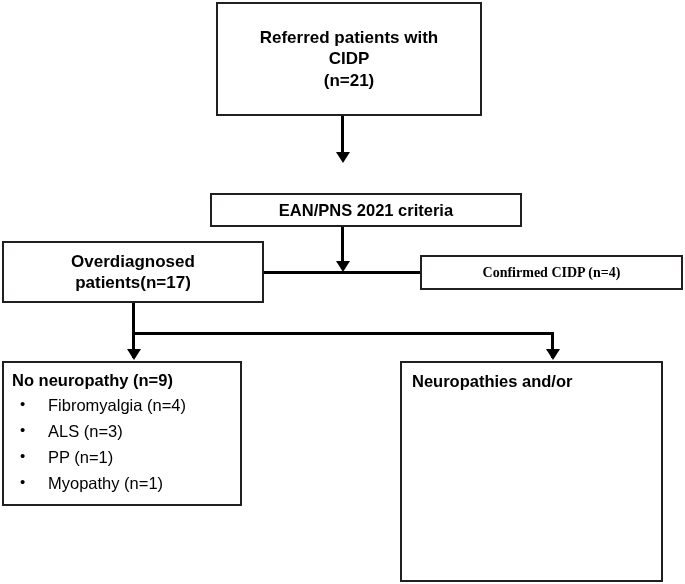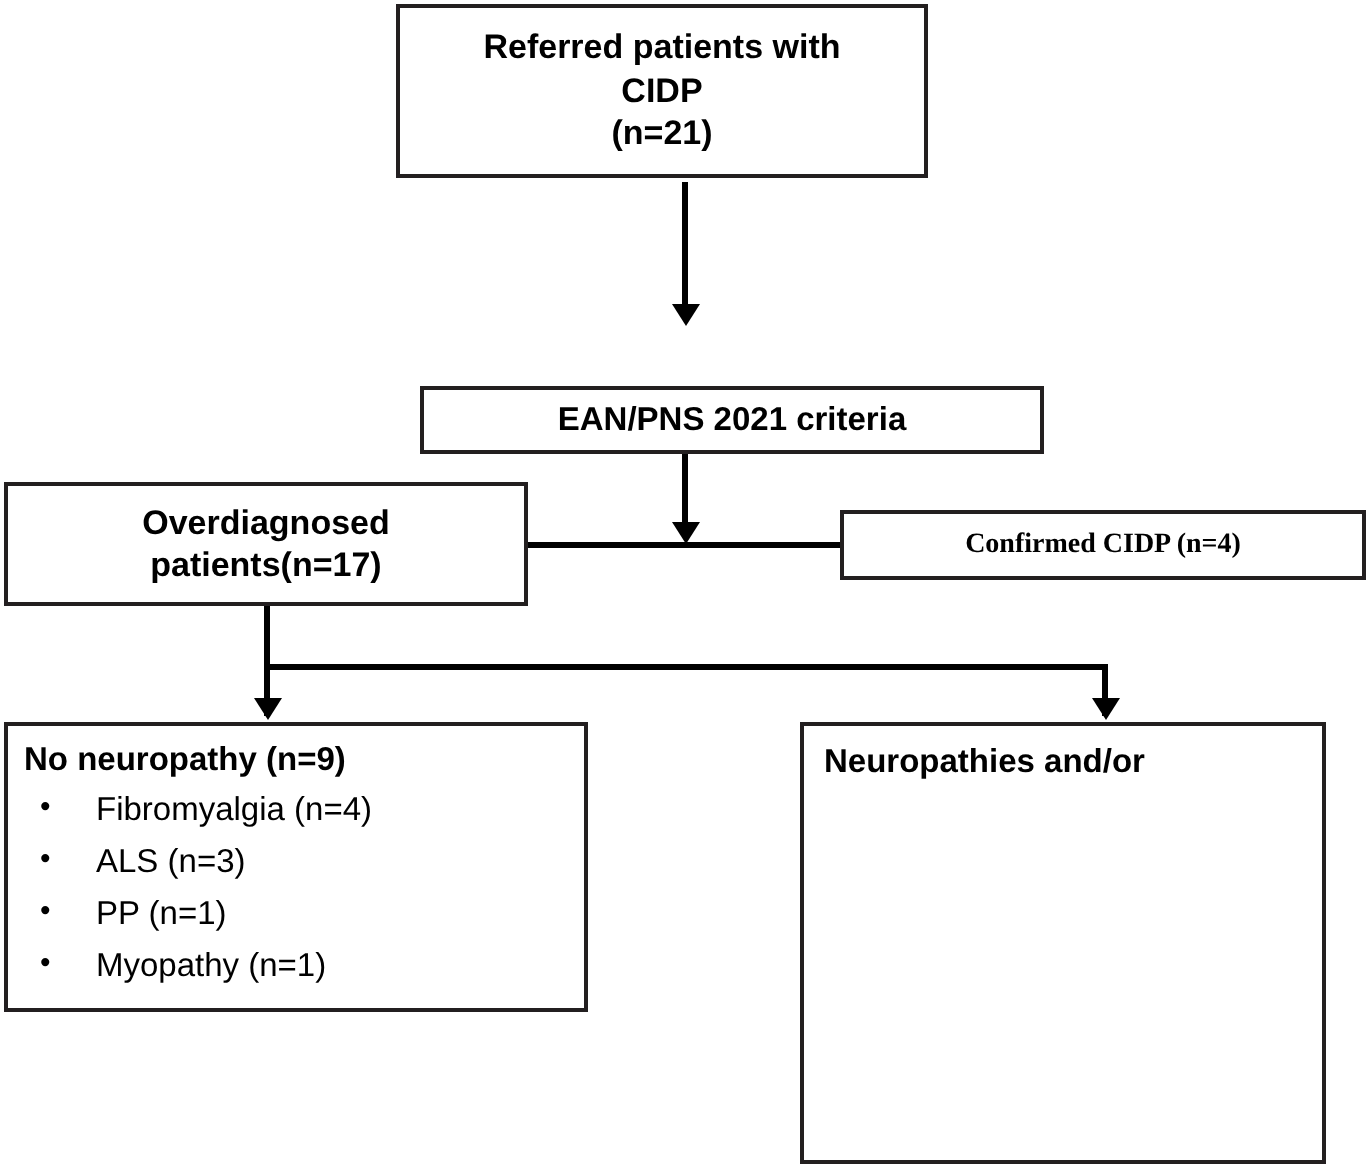--- a/index.html
+++ b/index.html
@@ -37,10 +37,10 @@
   }
   
   #node-referred {
-    left: 198px;
+    left: 216px;
     top: 2px;
     width: 266px;
-    height: 87px;
+    height: 114px;
   }
   
   #node-criteria {

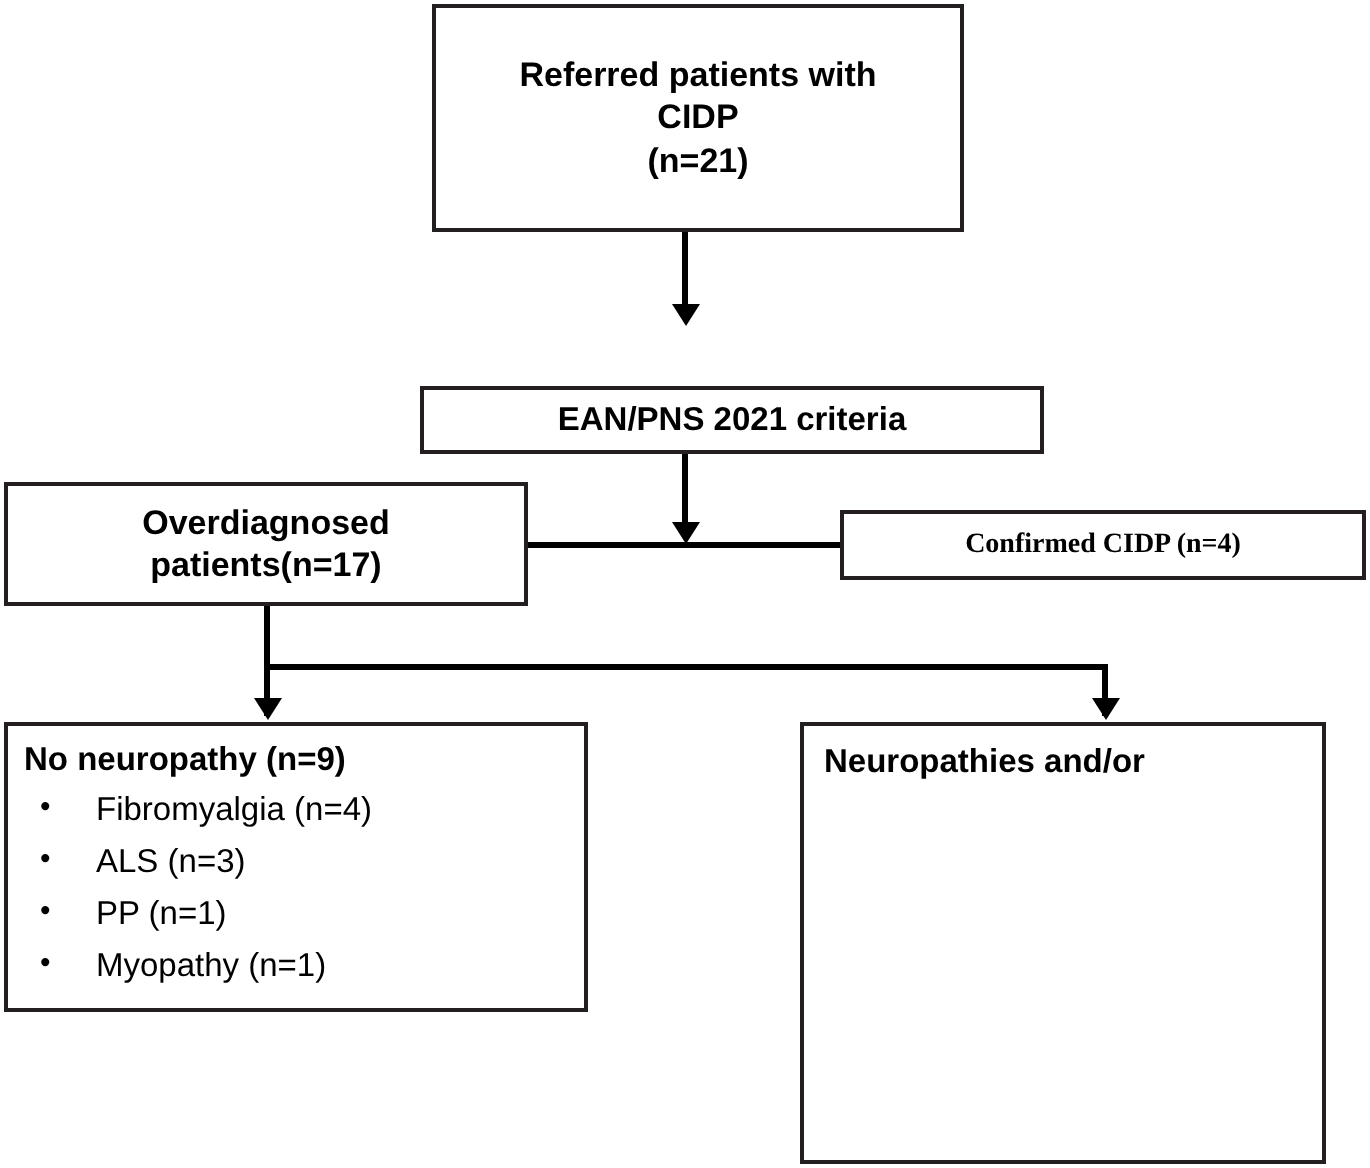--- a/index.html
+++ b/index.html
@@ -70,7 +70,7 @@
   #node-no-neuropathy {
     left: 2px;
     top: 361px;
-    width: 292px;
+    width: 240px;
     height: 145px;
     padding: 7px 8px 0 8px;
   }

